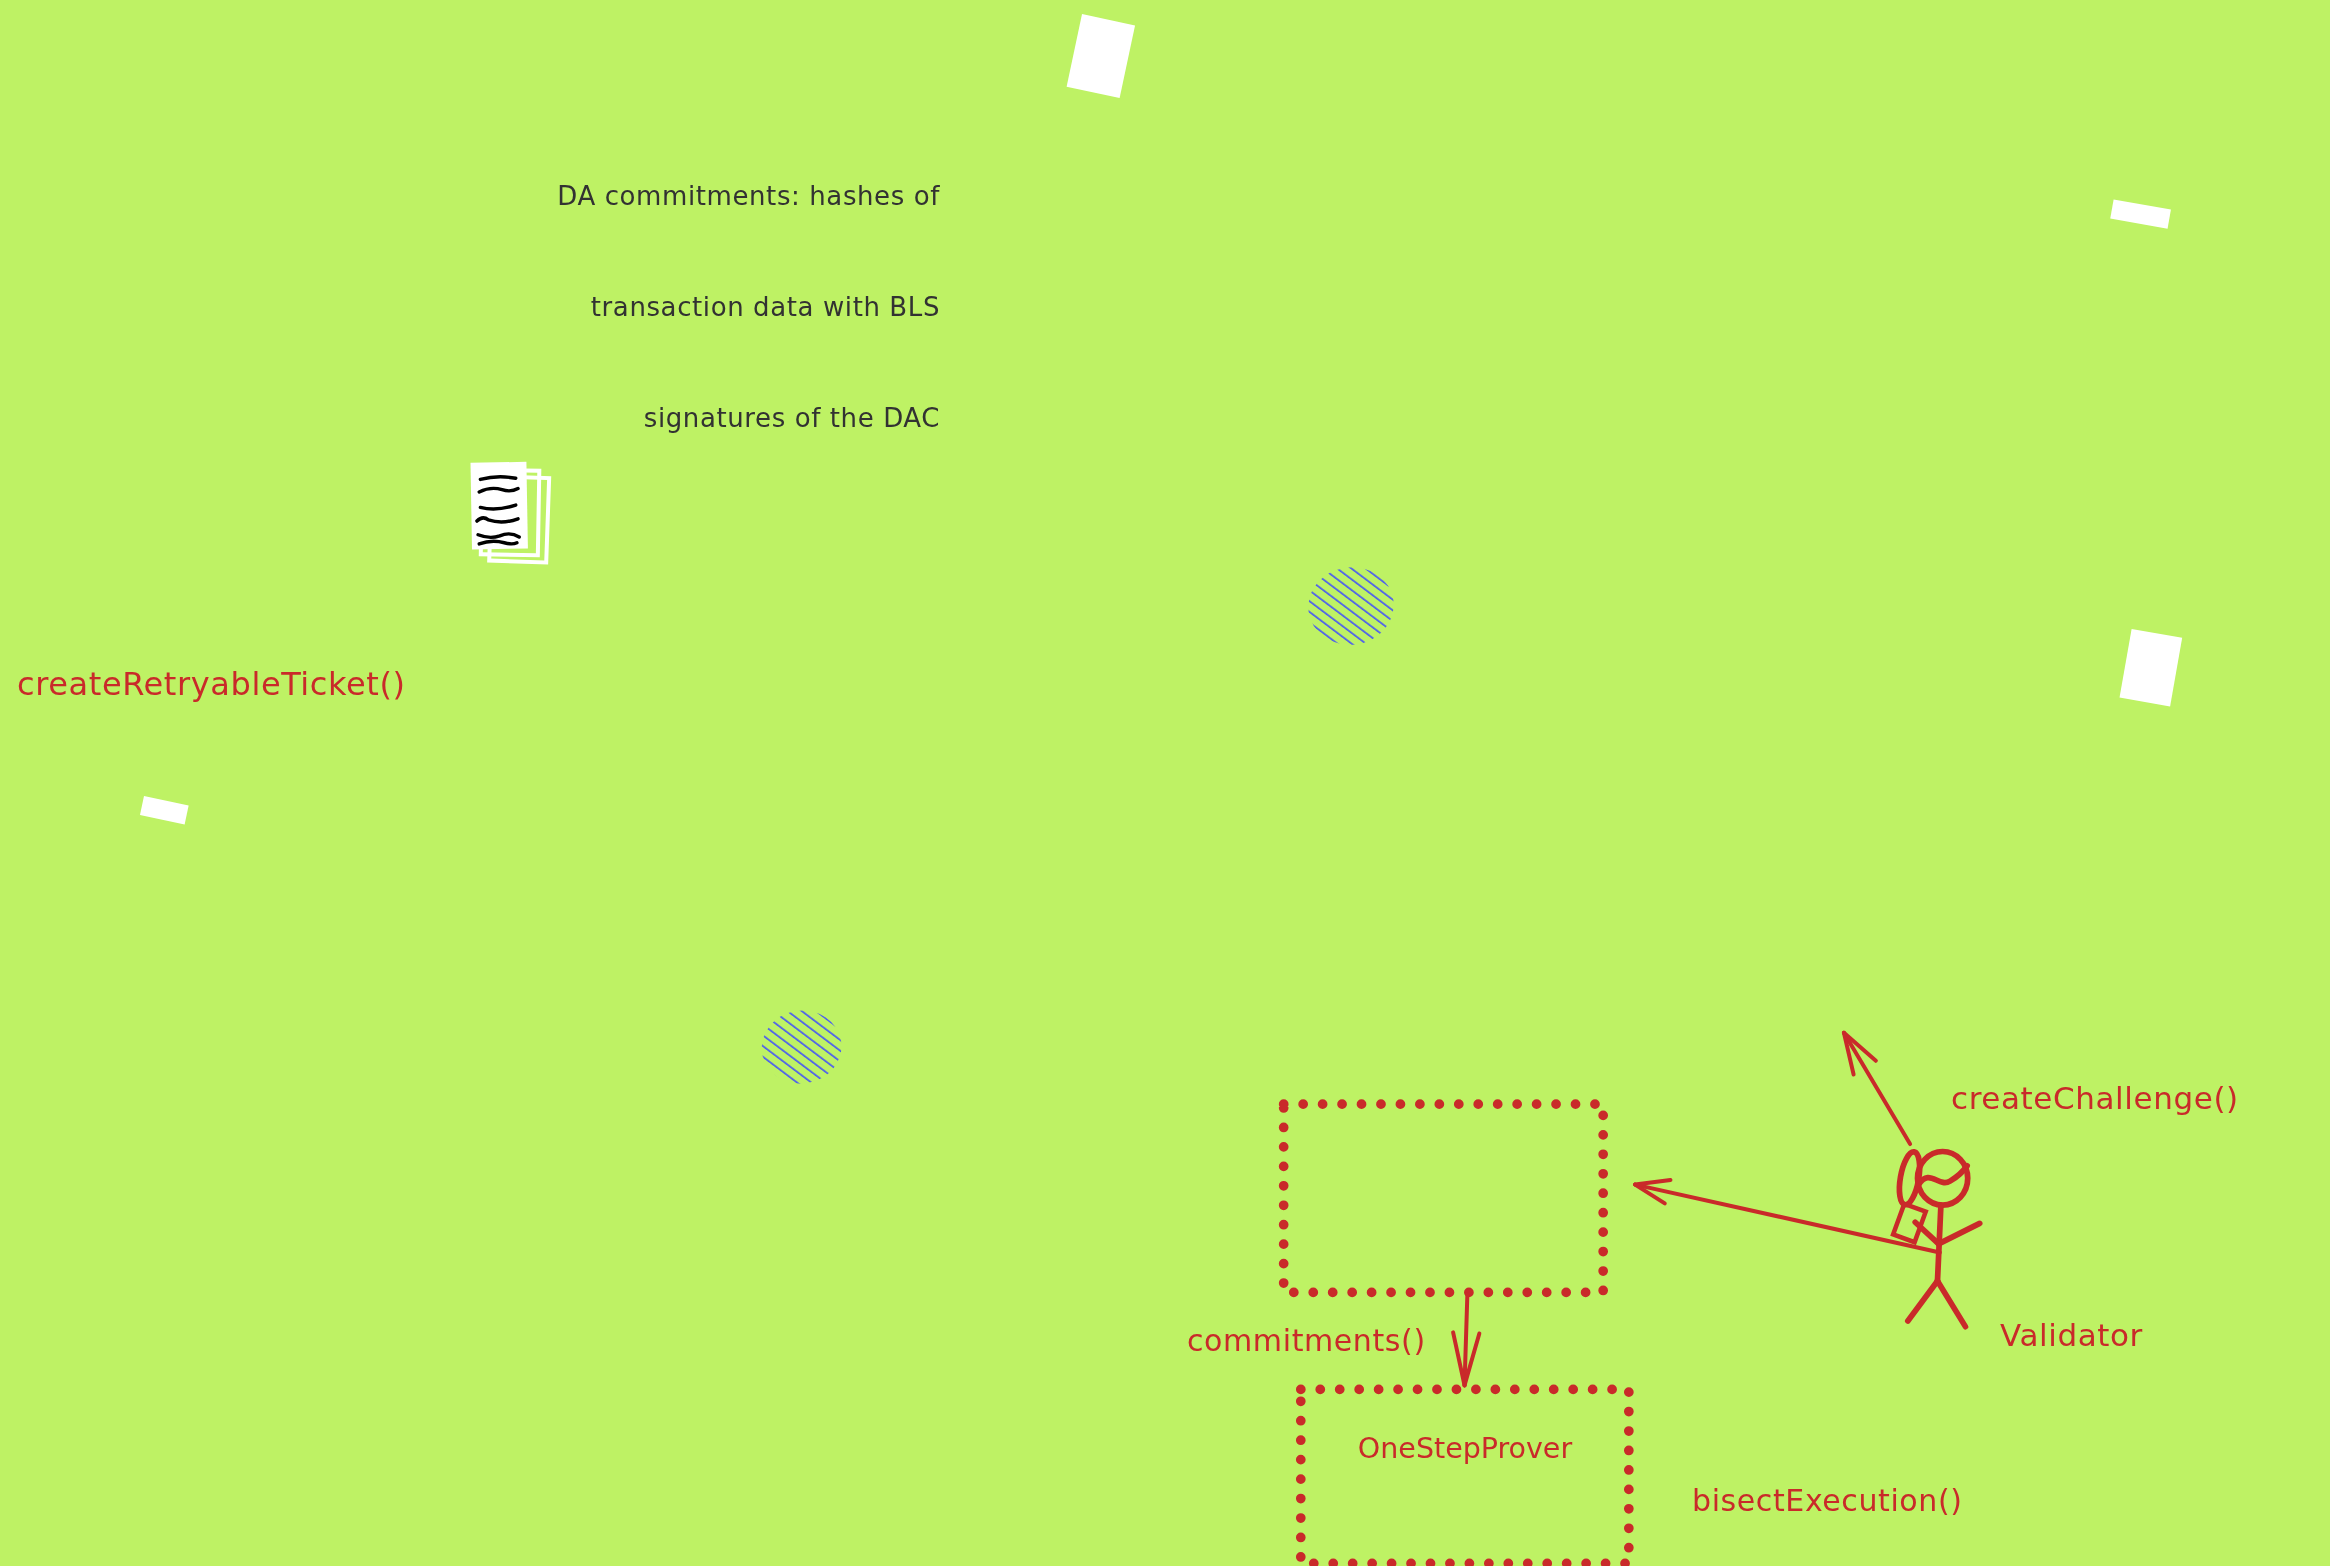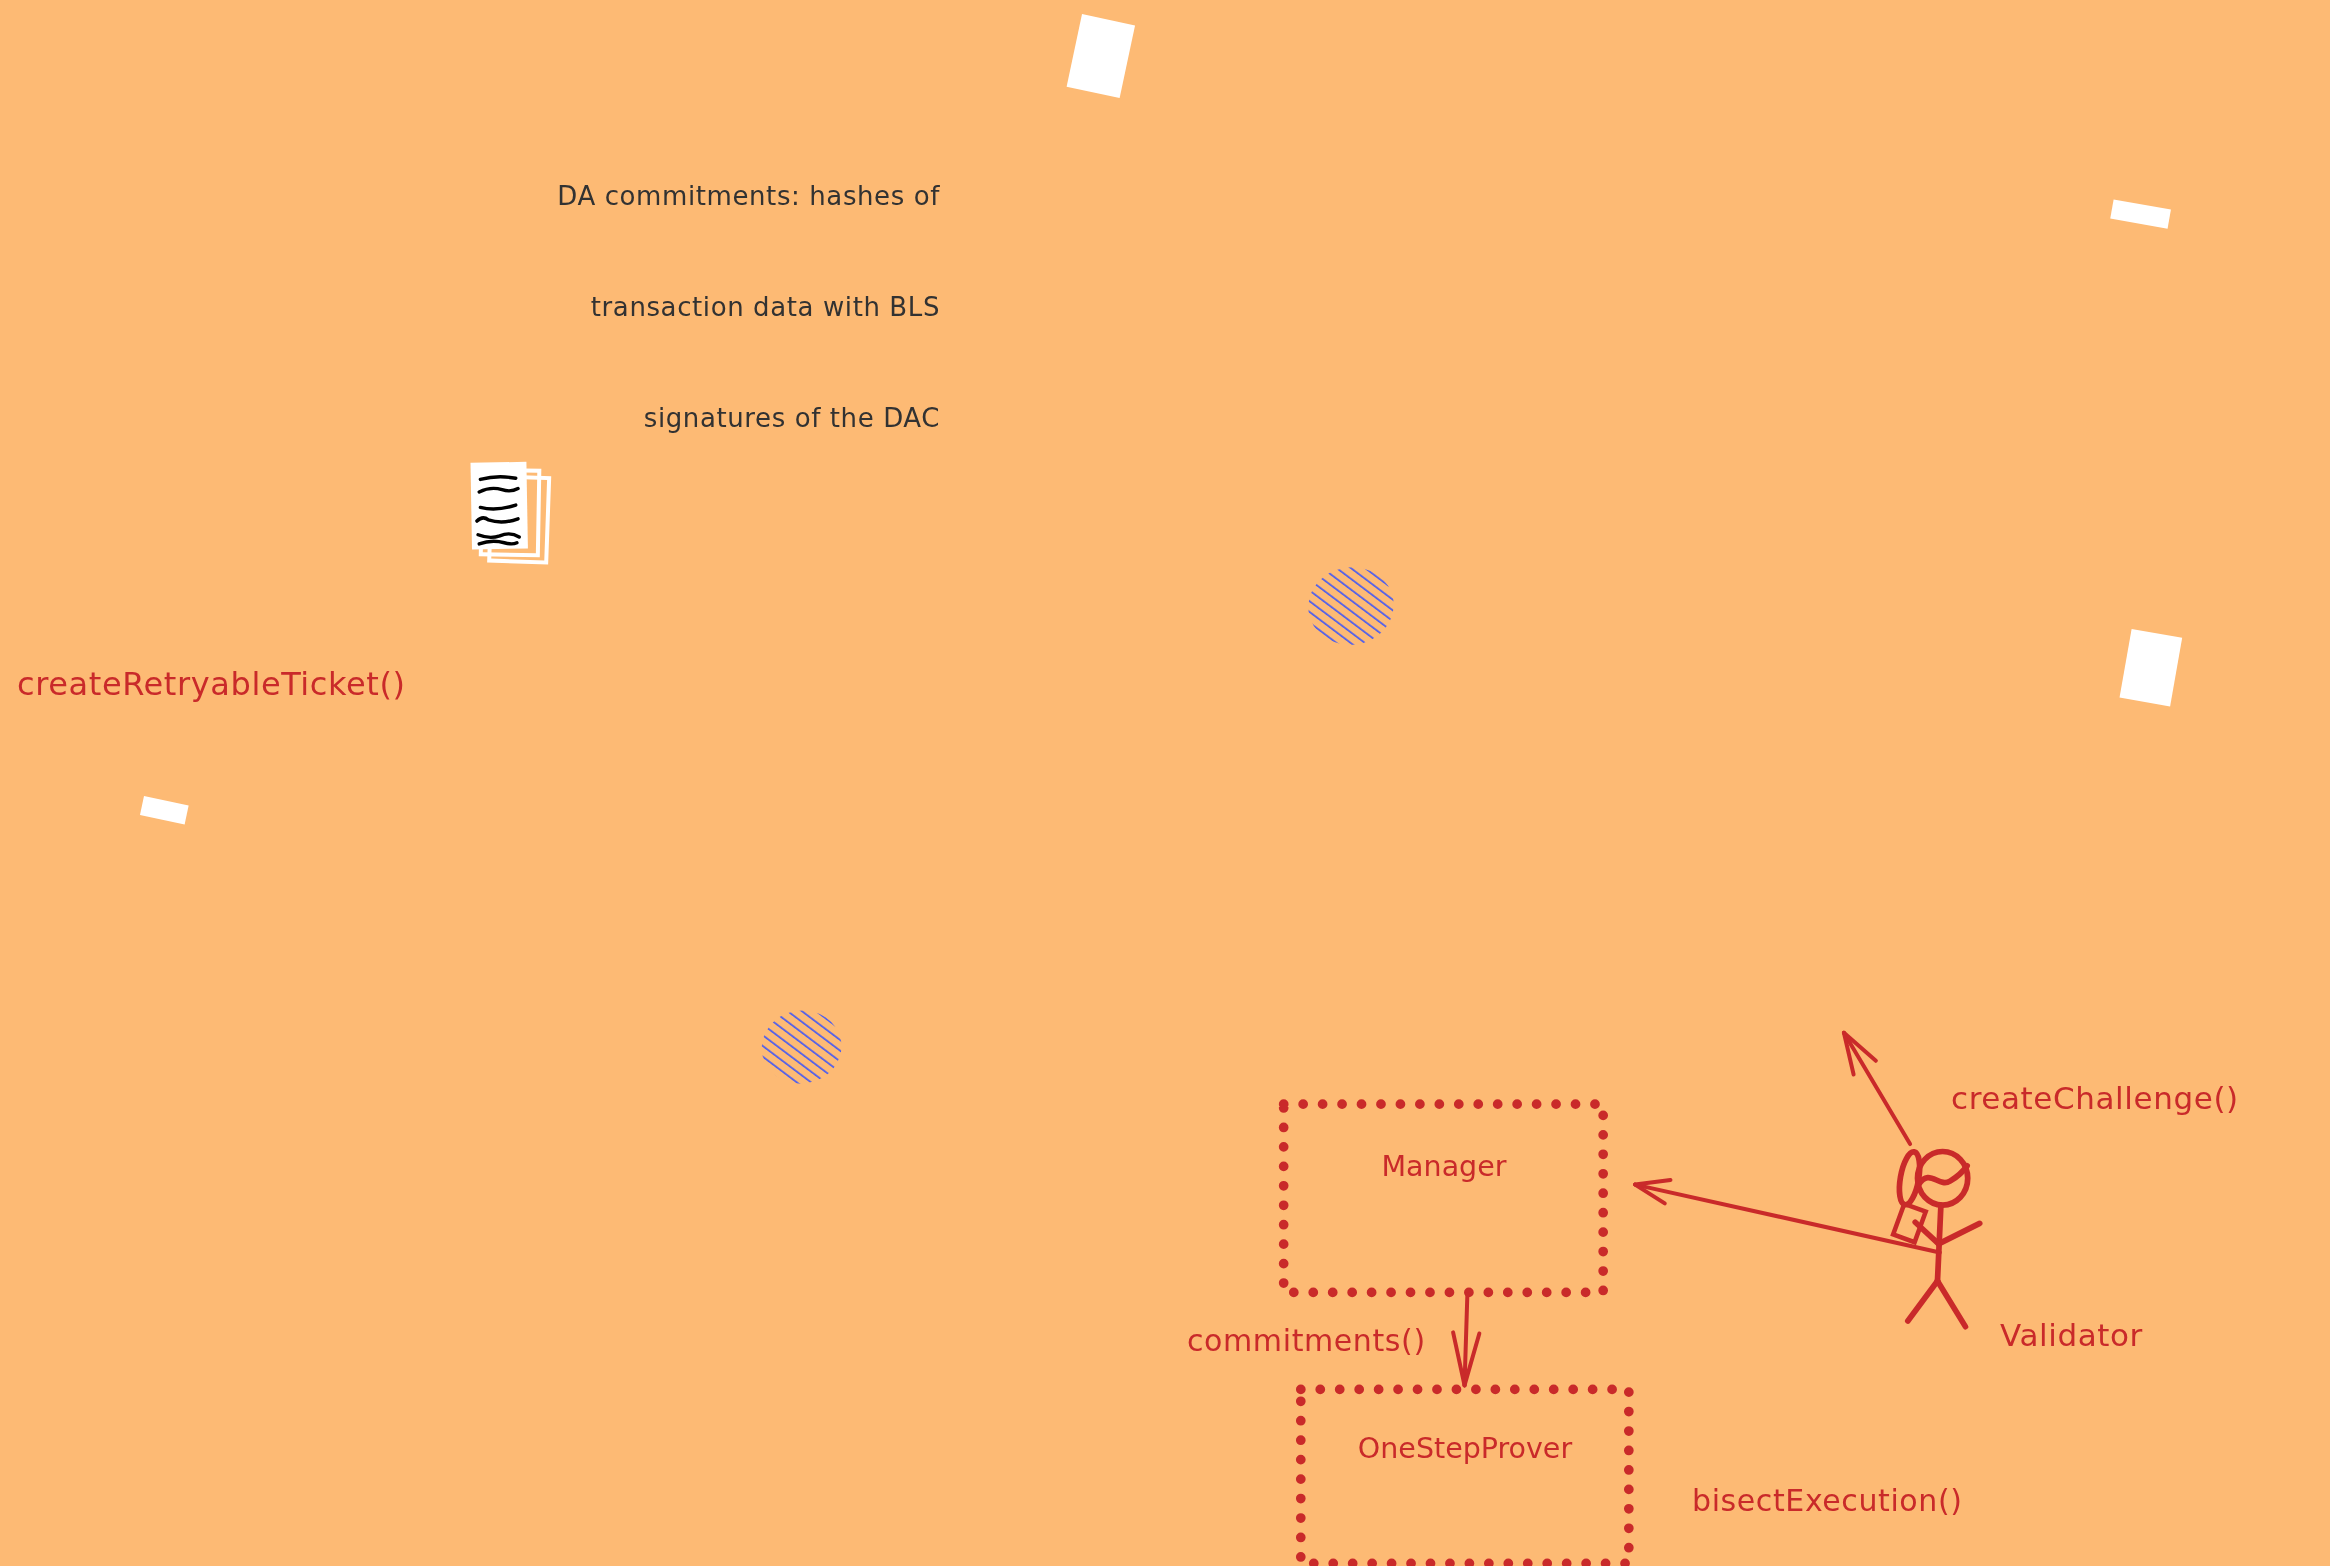--- a/index.html
+++ b/index.html
@@ -3,7 +3,7 @@
 <meta charset="utf-8">
 <style>
   html,body{margin:0;padding:0;background:#000;}
-  #canvas{position:relative;width:2330px;height:1567px;background:#fdba74;overflow:hidden;
+  #canvas{position:relative;width:2330px;height:1567px;background:#bef264;overflow:hidden;
           font-family:"DejaVu Sans","Liberation Sans",sans-serif;}
   #shapes{position:absolute;left:0;top:0;width:100%;height:100%;}
   .txt{position:absolute;white-space:pre;}

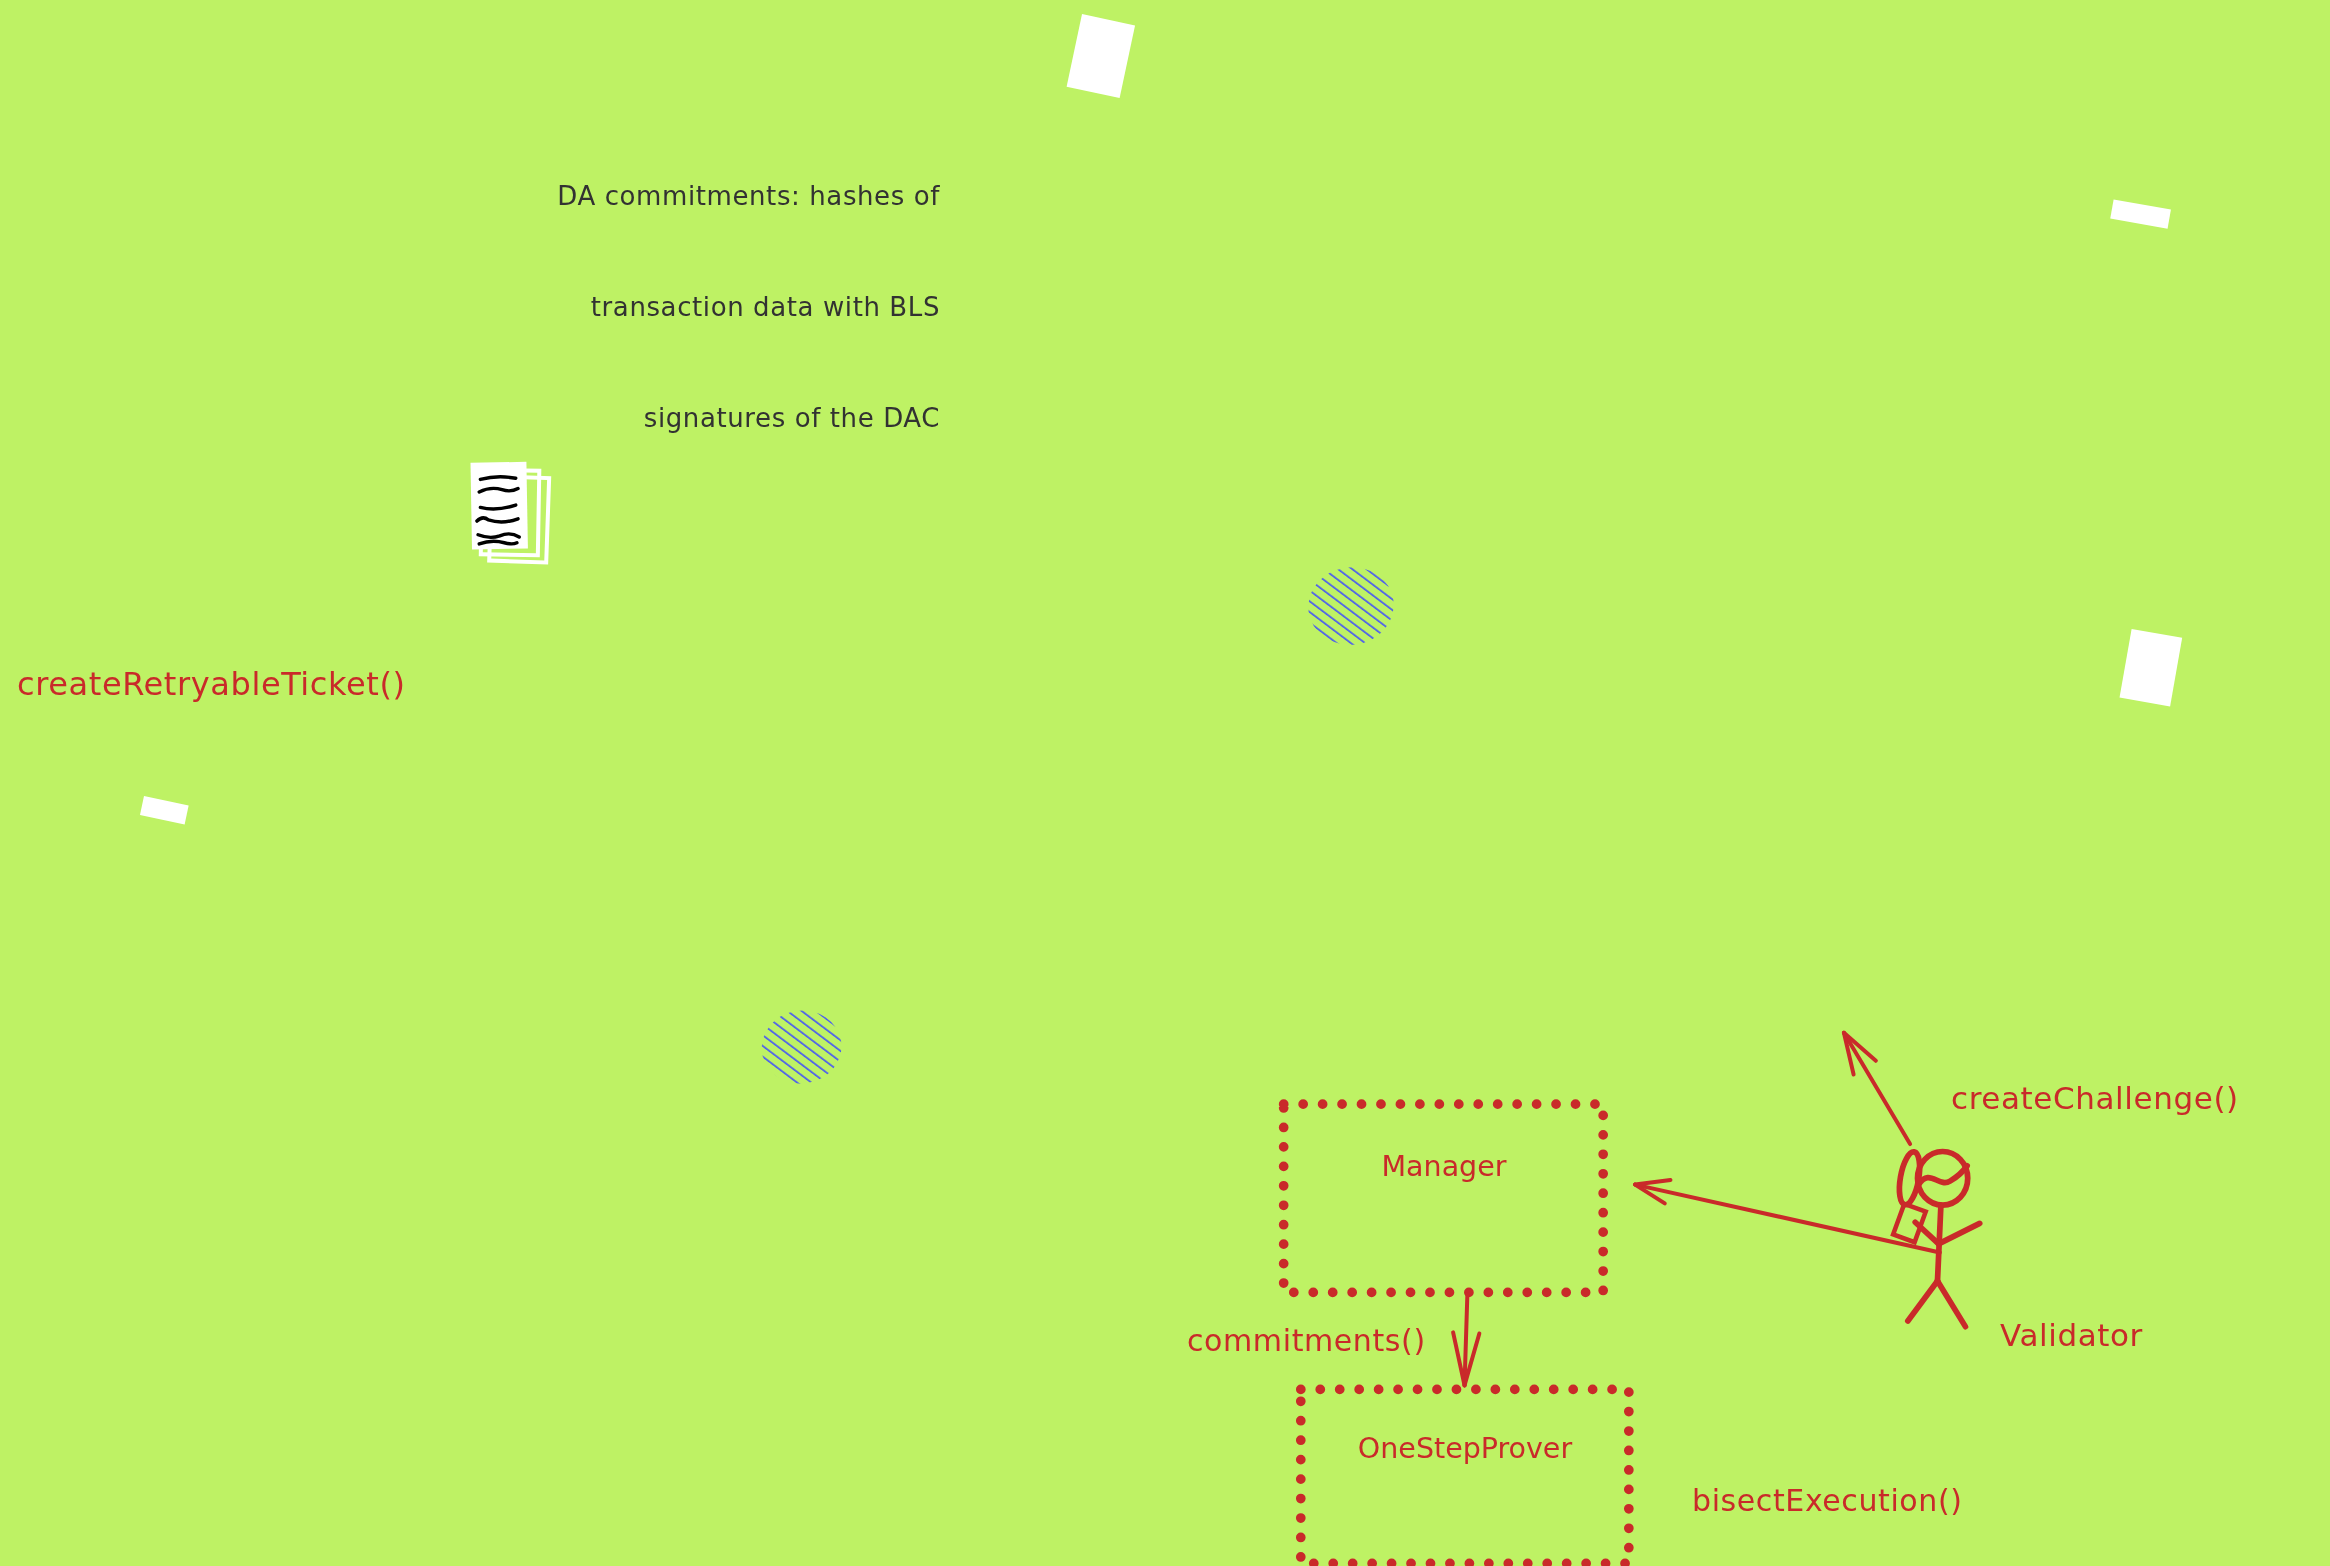--- a/index.html
+++ b/index.html
@@ -102,7 +102,6 @@
   </div>
 
   <div class="box-label" style="left:1284px;top:1144px;width:320px;">
-    <div>Manager</div>
   </div>
 
   <div class="box-label" style="left:1301px;top:1426px;width:328px;line-height:45px;">

